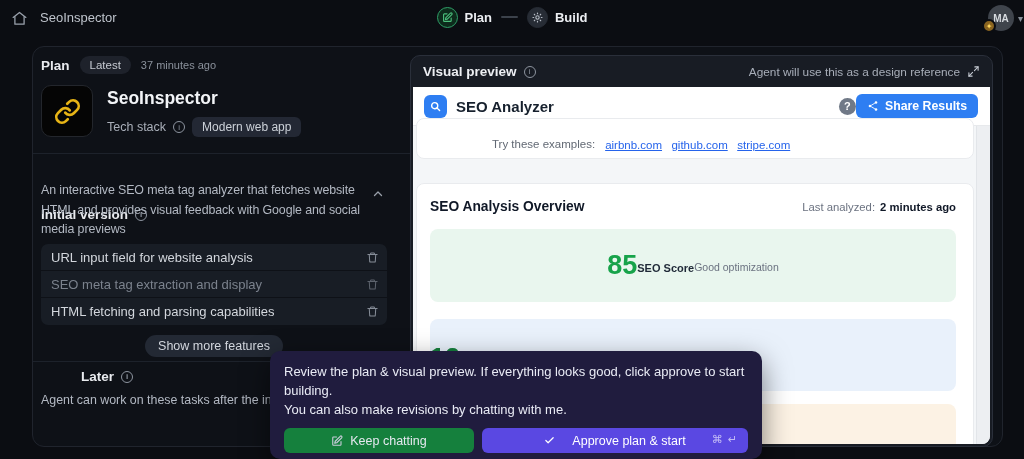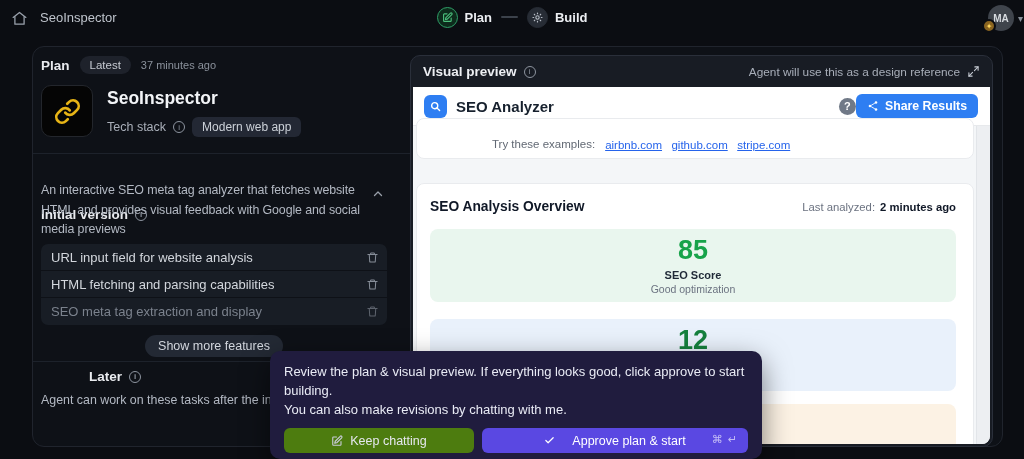--- a/index.html
+++ b/index.html
@@ -90,7 +90,7 @@
   .analyzed-label { font-size:11.3px; color:#6b7280; }
   .analyzed-value { font-size:11.3px; font-weight:bold; color:#101827;text-align:right; }
 
-  .tile { margin:15px 17px 0 13px; border-radius:8px; display:flex; flex-direction:column; align-items:center; }
+  .tile { margin:15px 17px 0 13px; border-radius:8px; display:flex; flex-direction:row; align-items:center; }
   .tile.green { height:73px; background:#e9f6ee; justify-content:center; }
   .tile.blue  { height:72px; background:#e9f1fb; margin-top:17px; padding-top:7px; }
   .tile.orange{ height:60px; background:#fcf2e4; margin-top:13px; }

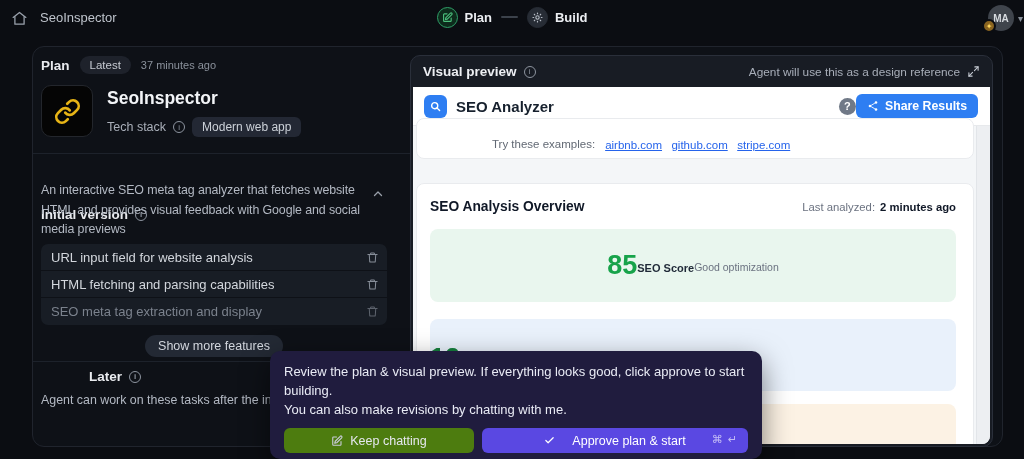--- a/index.html
+++ b/index.html
@@ -210,8 +210,8 @@
             </svg>
         </span>
       </div>
-      <div class="feature-row">
-        <span class="feature-text">HTML fetching and parsing capabilities</span>
+      <div class="feature-row dim">
+        <span class="feature-text">SEO meta tag extraction and display</span>
         <span class="trash">
           <svg width="13" height="13" viewBox="0 0 24 24" fill="none" stroke="currentColor" stroke-width="1.9" stroke-linecap="round" stroke-linejoin="round">
               <path d="M3.5 6.5h17"></path>
@@ -220,8 +220,8 @@
             </svg>
         </span>
       </div>
-      <div class="feature-row dim">
-        <span class="feature-text">SEO meta tag extraction and display</span>
+      <div class="feature-row">
+        <span class="feature-text">HTML fetching and parsing capabilities</span>
         <span class="trash">
           <svg width="13" height="13" viewBox="0 0 24 24" fill="none" stroke="currentColor" stroke-width="1.9" stroke-linecap="round" stroke-linejoin="round">
               <path d="M3.5 6.5h17"></path>

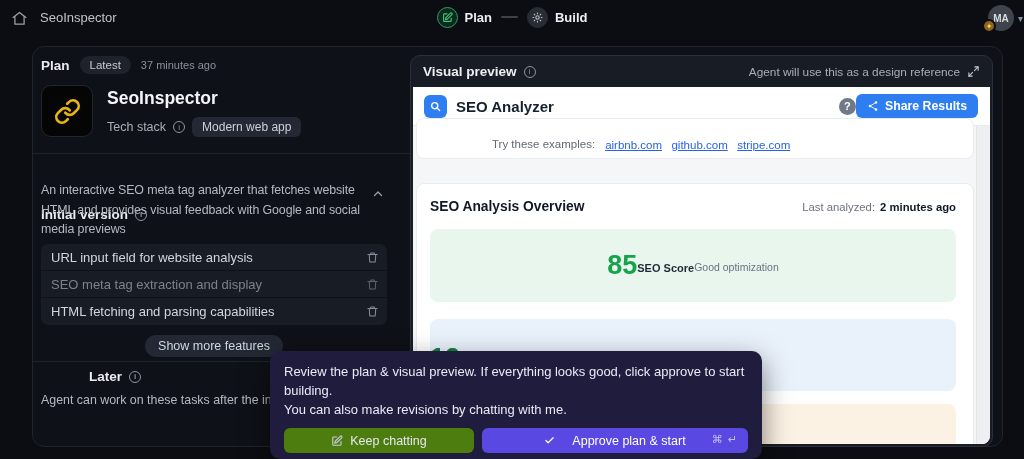--- a/index.html
+++ b/index.html
@@ -55,7 +55,7 @@
   .show-more-wrap { position:absolute; left:8px; top:288px; width:346px; text-align:center; }
   .show-more { display:inline-block; background:#232934; color:#d2d6dd; font-size:12.5px; padding:4px 13px; border-radius:14px; cursor:pointer; }
 
-  .later-heading { position:absolute; left:12px; top:322px;padding-left:44px; }
+  .later-heading { position:absolute; left:4px; top:322px;padding-left:44px; }
   .later-desc { position:absolute; left:8px; top:346px; width:300px; font-size:12.4px; color:#b3b9c3; white-space:nowrap; overflow:hidden; }
 
   .info-i { display:inline-flex; width:12px; height:12px; border:1px solid currentColor; border-radius:50%; color:#8d949f; font-size:8px; align-items:center; justify-content:center; font-style:normal; flex:0 0 auto; }

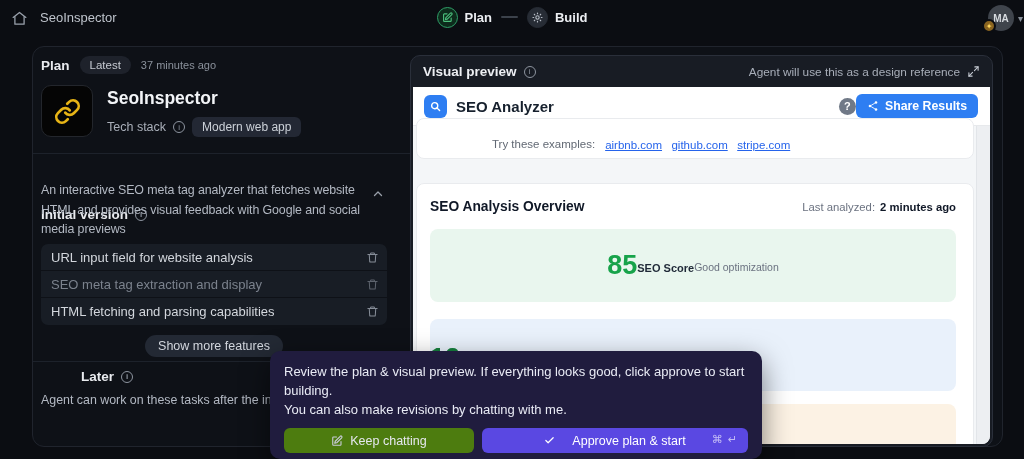--- a/index.html
+++ b/index.html
@@ -103,7 +103,7 @@
   .tooltip { position:absolute; left:270px; top:351px; width:492px; height:108px; background:#201c3e; border-radius:10px; padding:11px 14px; z-index:40; box-shadow:0 10px 28px rgba(0,0,0,.5); }
   .tip-line { font-size:13px; color:#e9ebf5; line-height:19px; }
   .tip-buttons { display:flex; gap:8px; margin-top:9px; }
-  .btn-keep { flex:0 0 190px; height:25px; border-radius:6px; background:#4d7c0f; color:#e6e8f0; font-size:12.5px; display:flex; align-items:center; justify-content:center; gap:7px; cursor:pointer; border:none; }
+  .btn-keep { flex:0 0 190px; height:25px; border-radius:6px; background:#15803d; color:#e6e8f0; font-size:12.5px; display:flex; align-items:center; justify-content:center; gap:7px; cursor:pointer; border:none; }
   .btn-approve { flex:1; height:25px; border-radius:6px; background:#5a48e2; color:#fff; font-size:12.5px; display:flex; align-items:center; justify-content:center; gap:17px; position:relative; cursor:pointer; border:none; }
   .shortcut { position:absolute; right:10px; top:5px; font-size:11px; color:#c3bbf6; letter-spacing:1px; }
 

